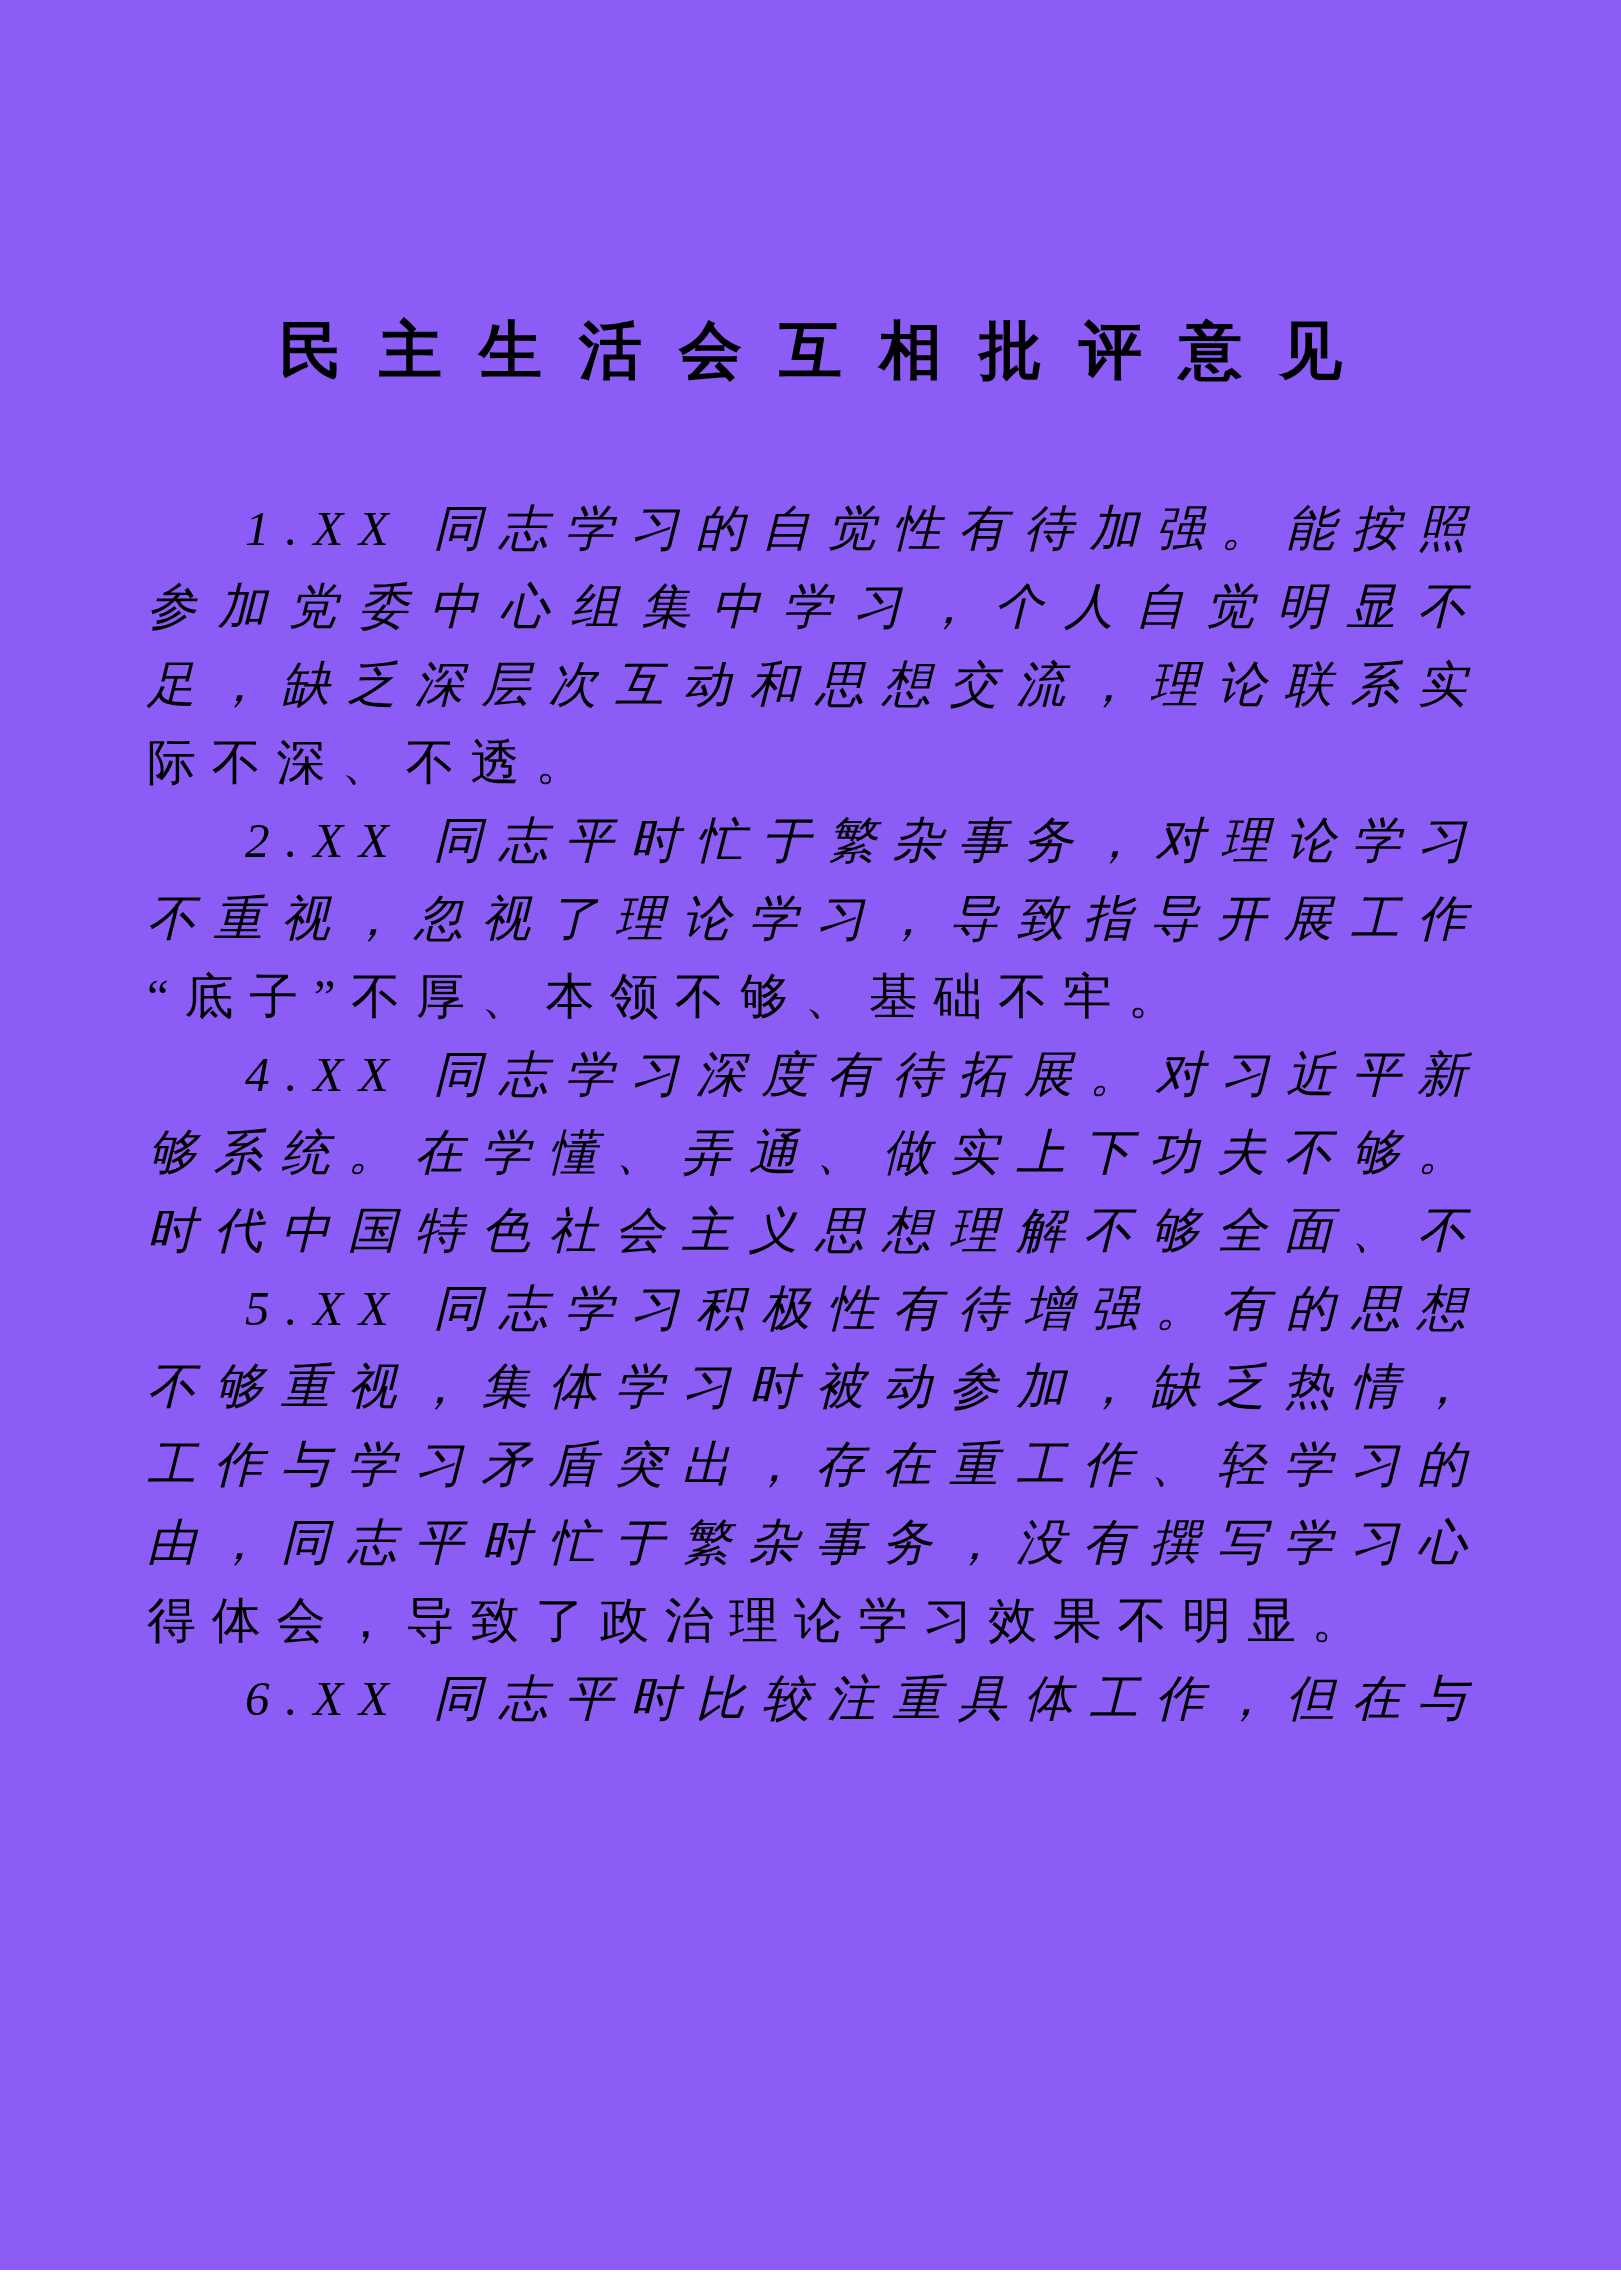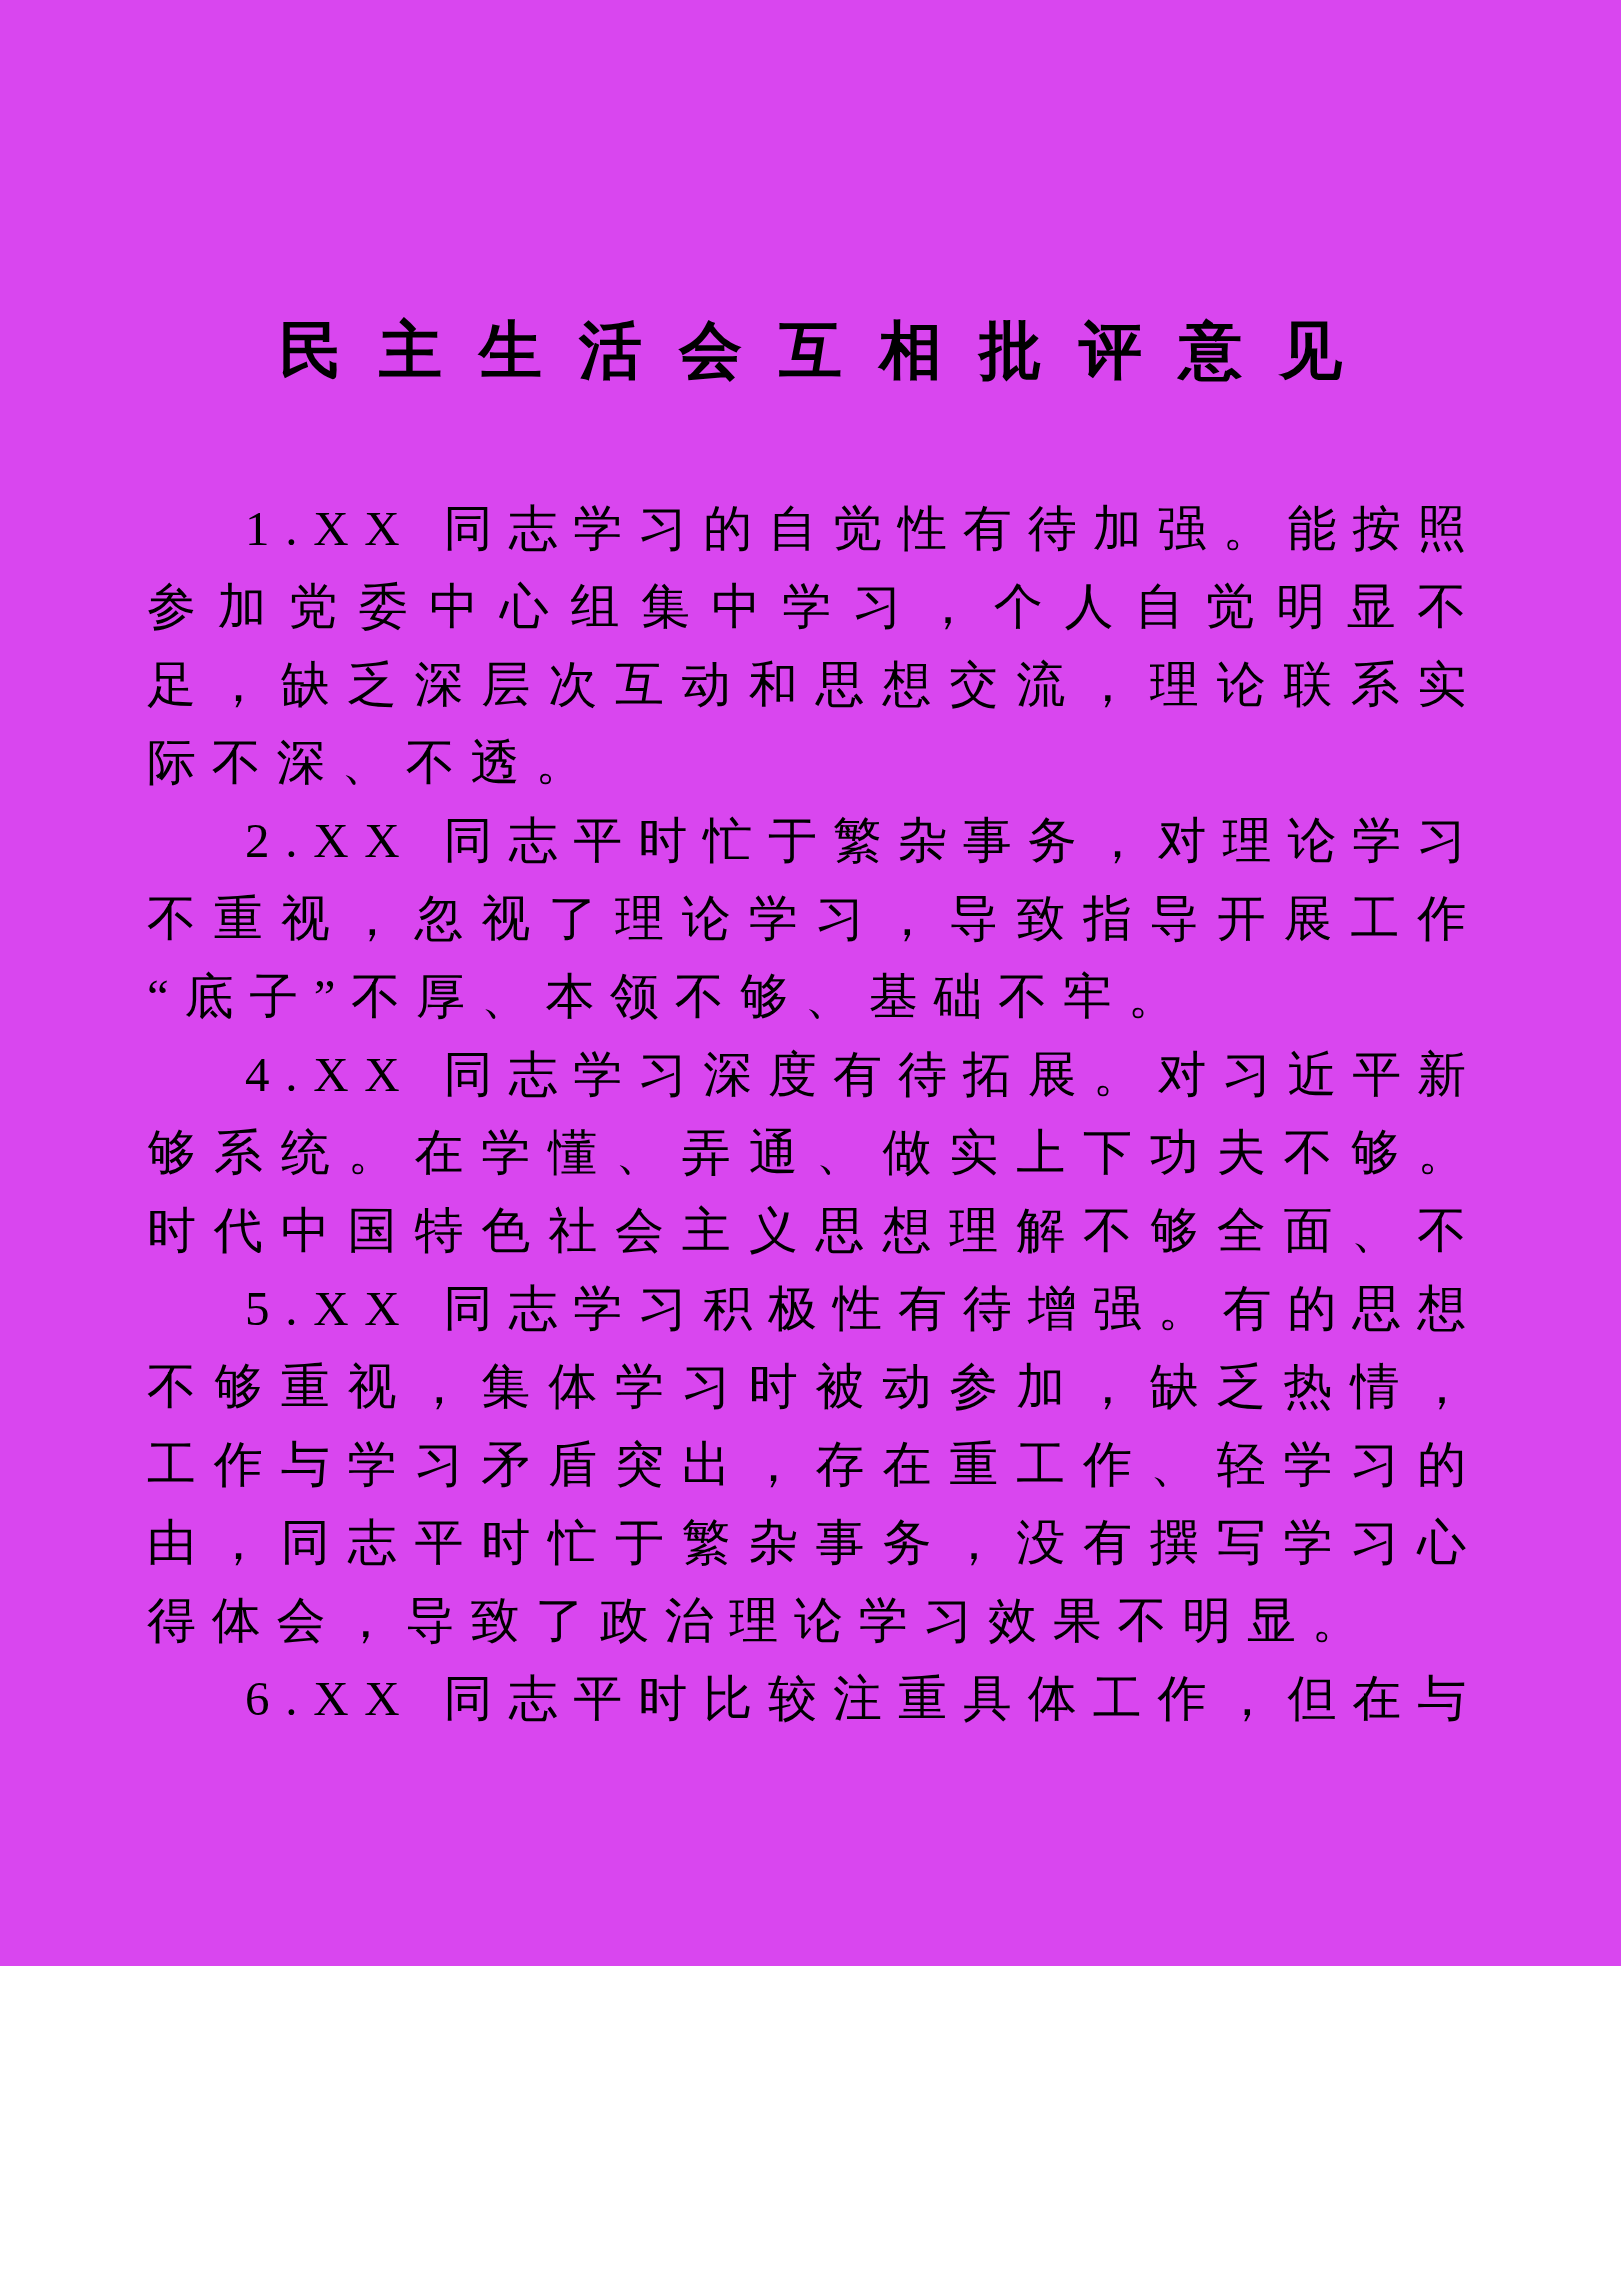--- a/index.html
+++ b/index.html
@@ -10,8 +10,8 @@
   .page {
     position: relative;
     width: 1621px;
-    height: 1966px;
-    background: #d946ef;
+    height: 2270px;
+    background: #8b5cf6;
     color: #000000;
     font-family: "Liberation Serif", "DejaVu Serif", serif;
     overflow: hidden;

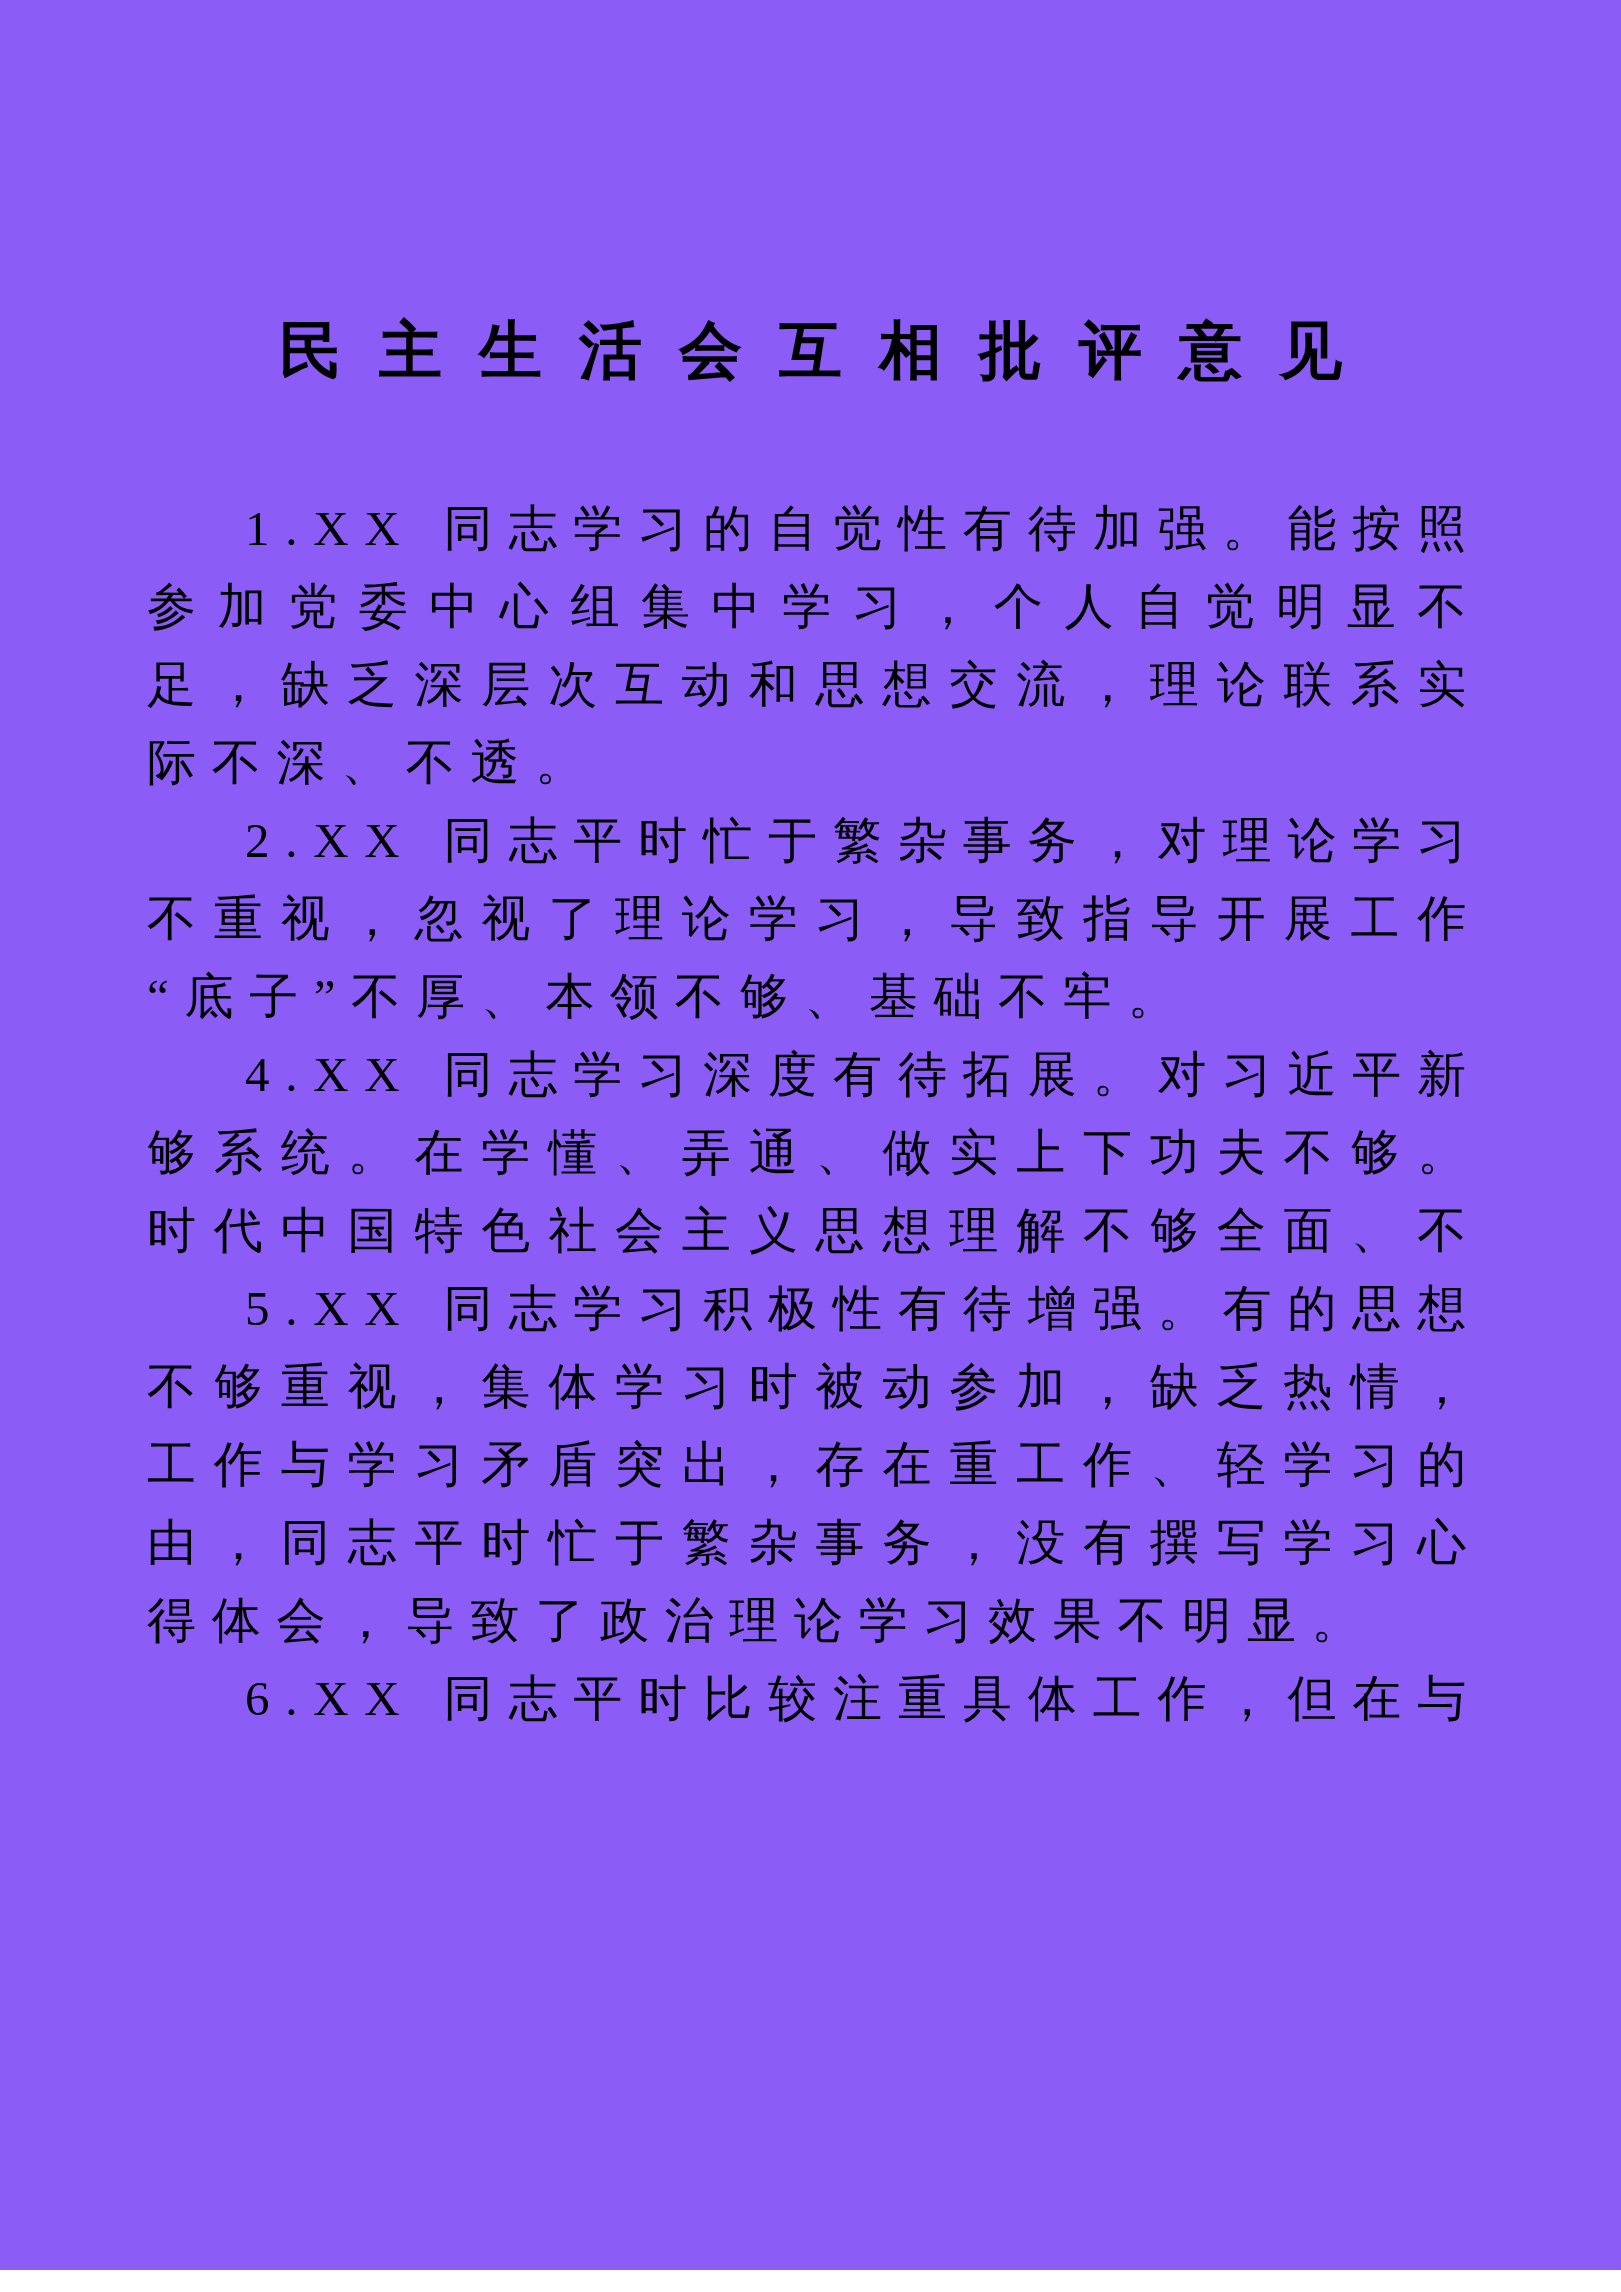--- a/index.html
+++ b/index.html
@@ -46,6 +46,7 @@
   }
   .line.stretch {
     text-align-last: justify;
+    font-style: italic;
   }
   .line.indent {
     text-indent: 98px;

